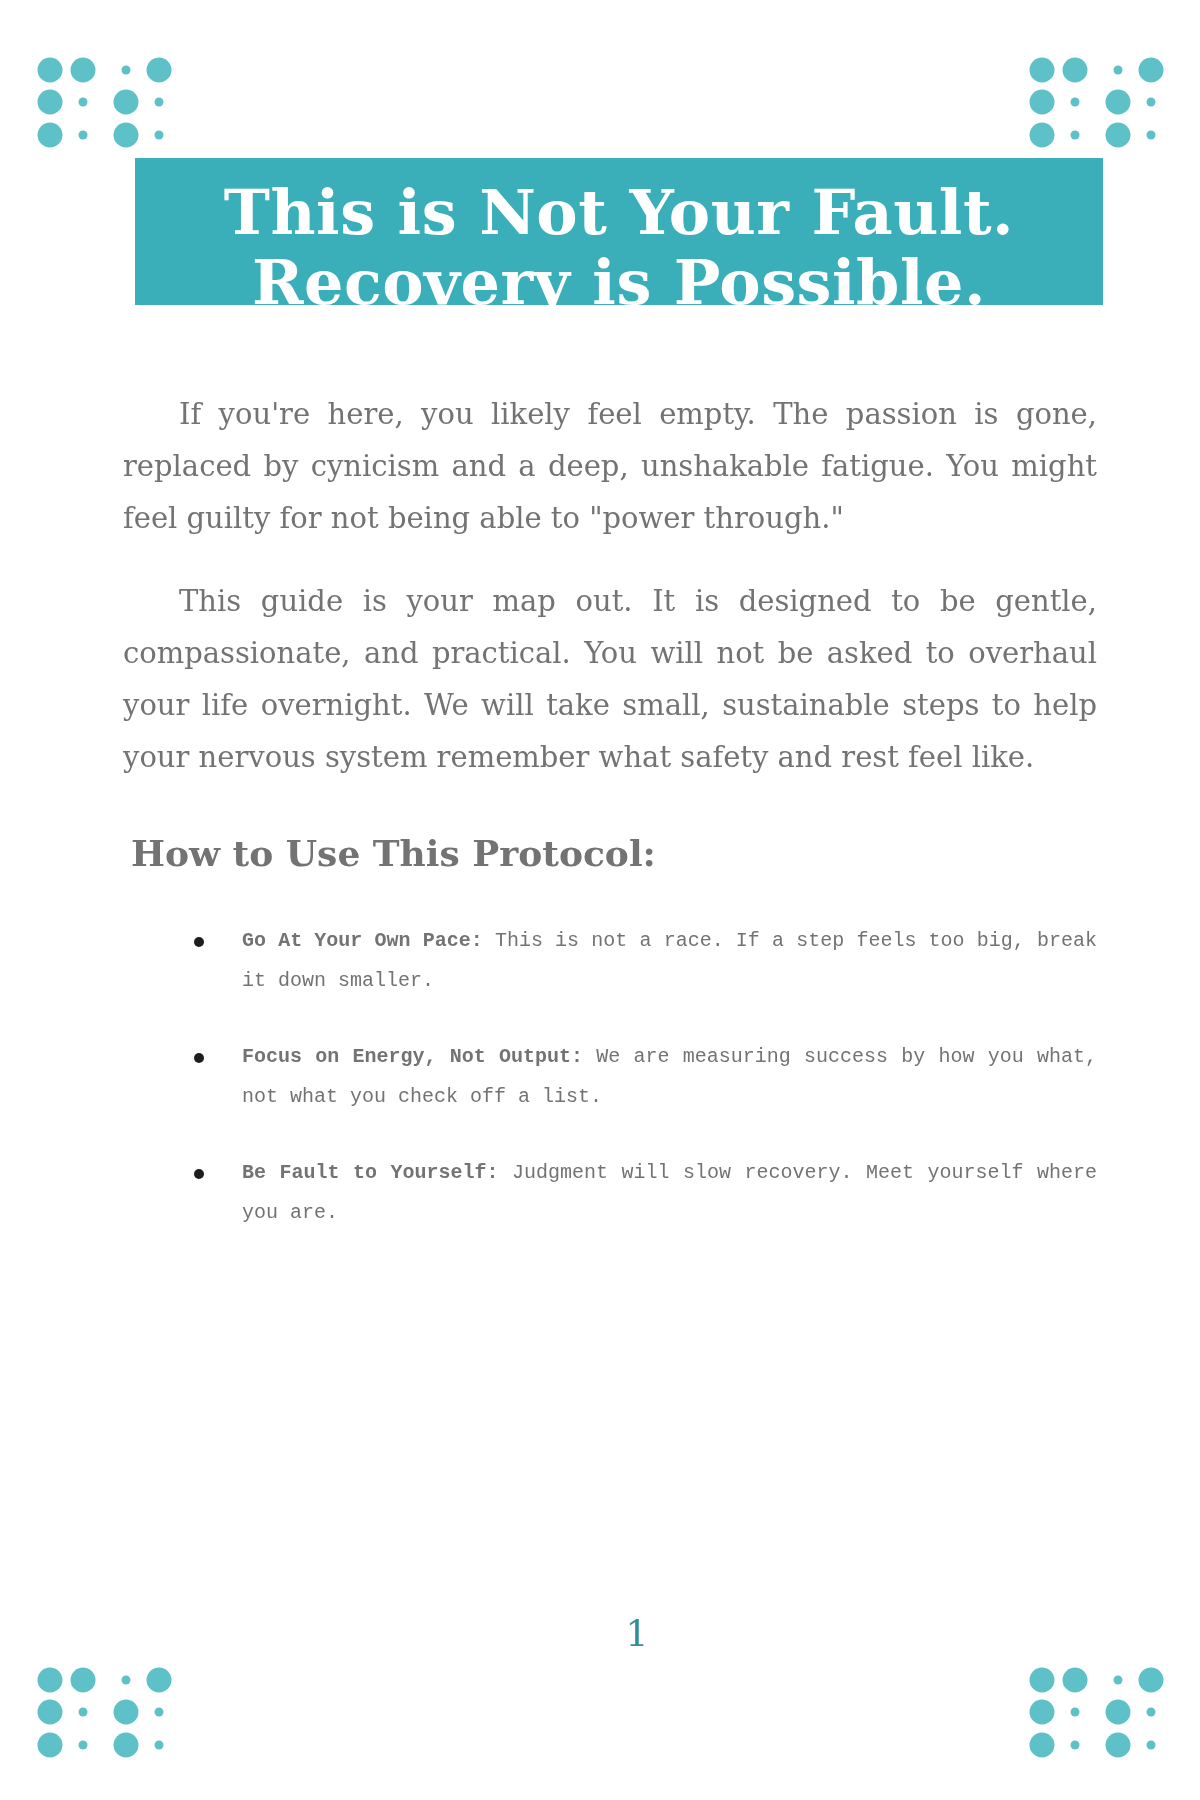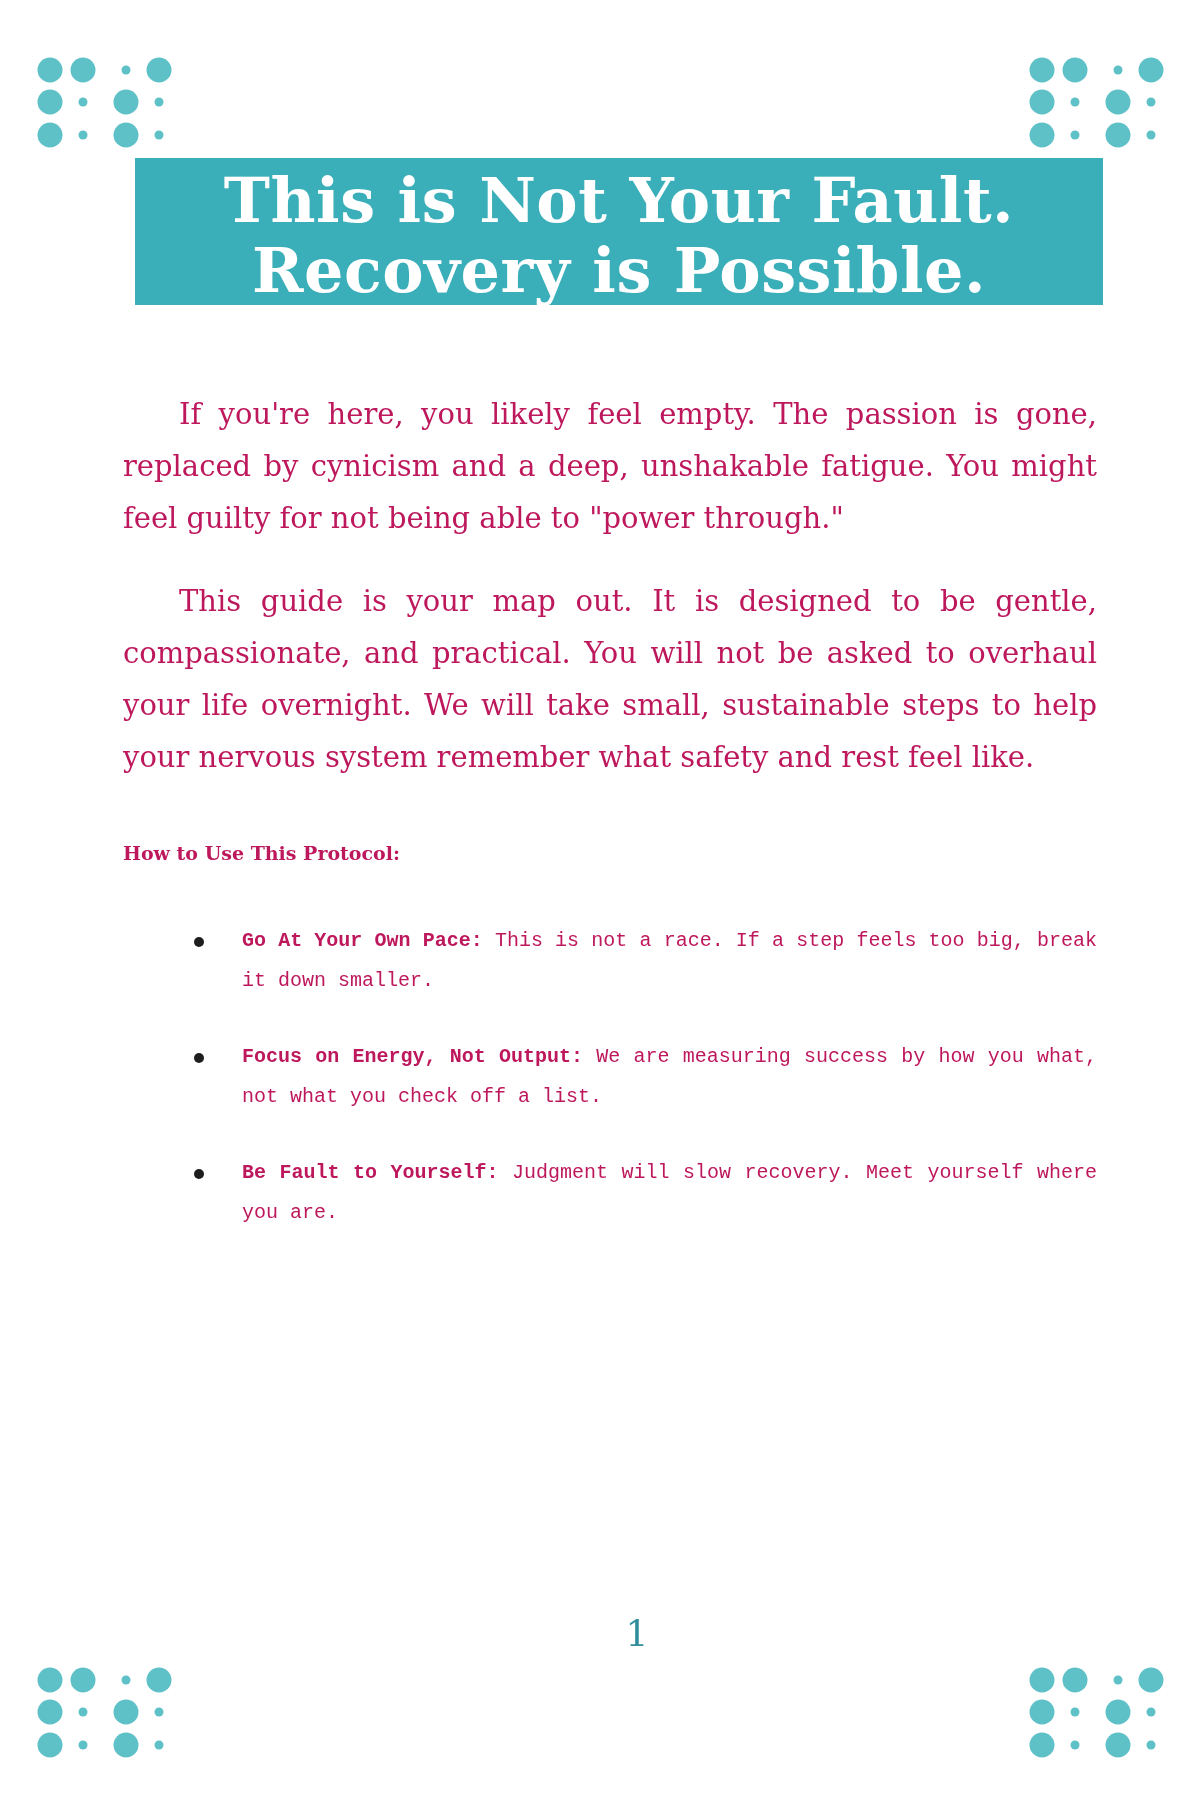--- a/index.html
+++ b/index.html
@@ -27,7 +27,7 @@
     font-weight: bold;
     font-size: 62px;
     line-height: 70px;
-    padding-top: 8px;
+    padding-top: 20px;
     letter-spacing: 0.5px;
   }
 

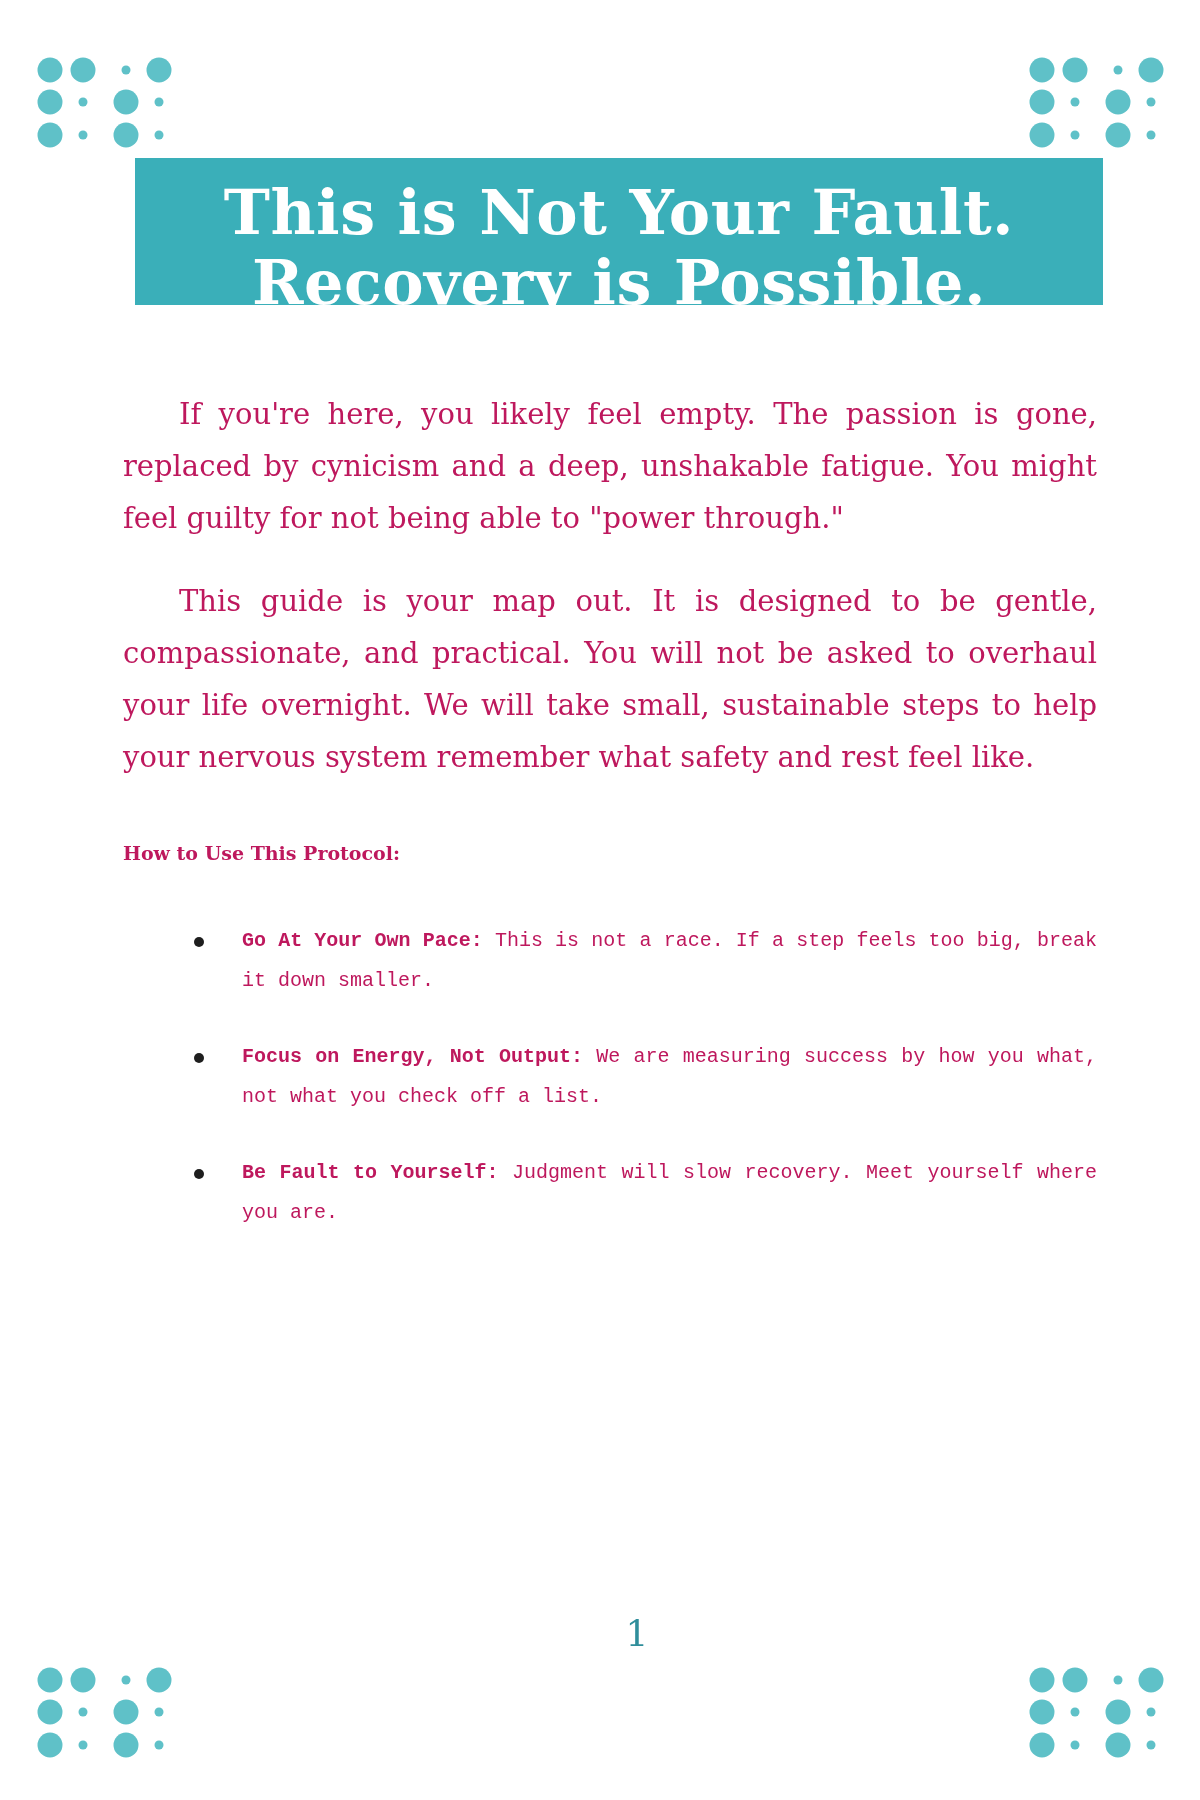--- a/index.html
+++ b/index.html
@@ -35,7 +35,7 @@
     position: absolute;
     left: 123px; top: 388px;
     width: 974px;
-    color: #be185d;
+    color: #737373;
   }
   .content p {
     margin: 0 0 31px 0;

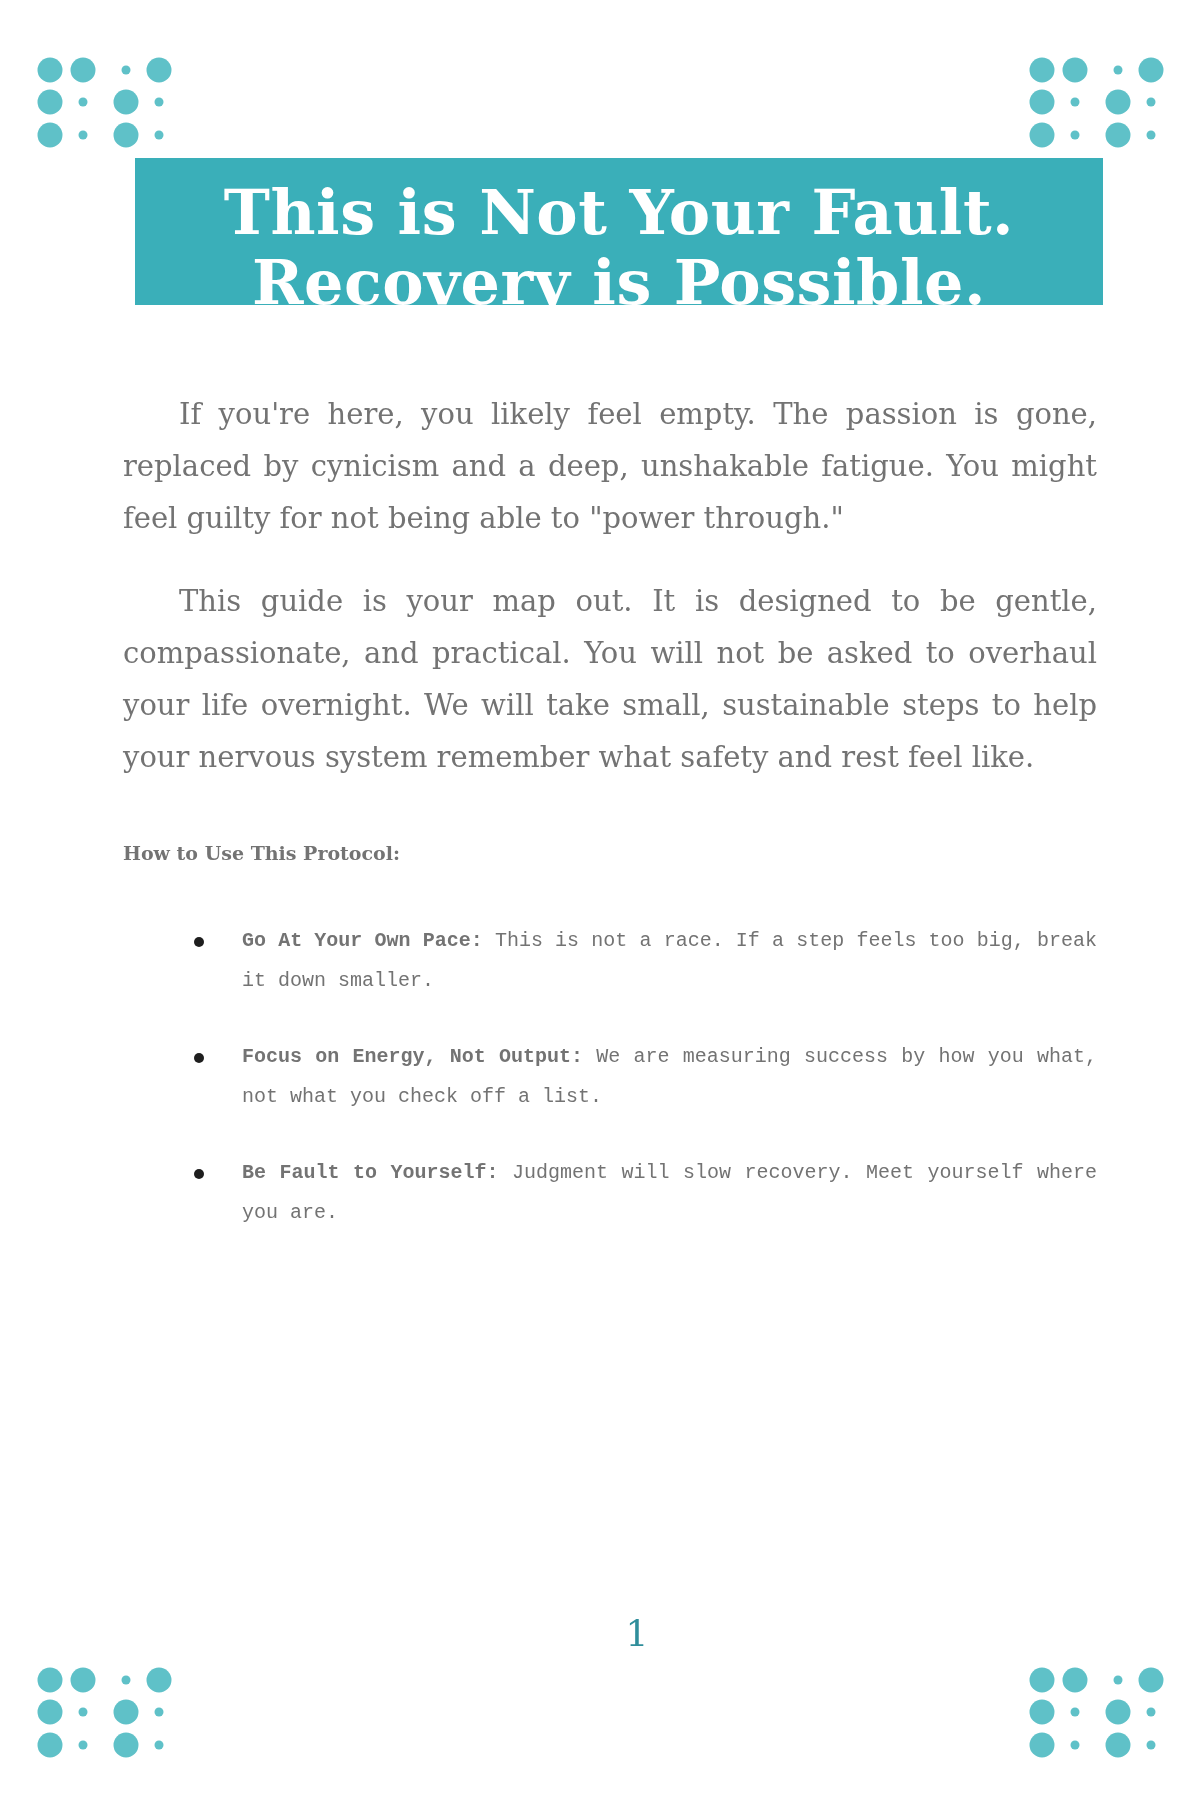--- a/index.html
+++ b/index.html
@@ -45,10 +45,10 @@
     text-indent: 56px;
   }
   .content h2 {
-    font-size: 19px;
+    font-size: 36px;
     line-height: 52px;
     font-weight: bold;
-    margin: 44px 0 0 0;
+    margin: 44px 0 0 8px;
     text-indent: 0;
   }
   .content ul {

